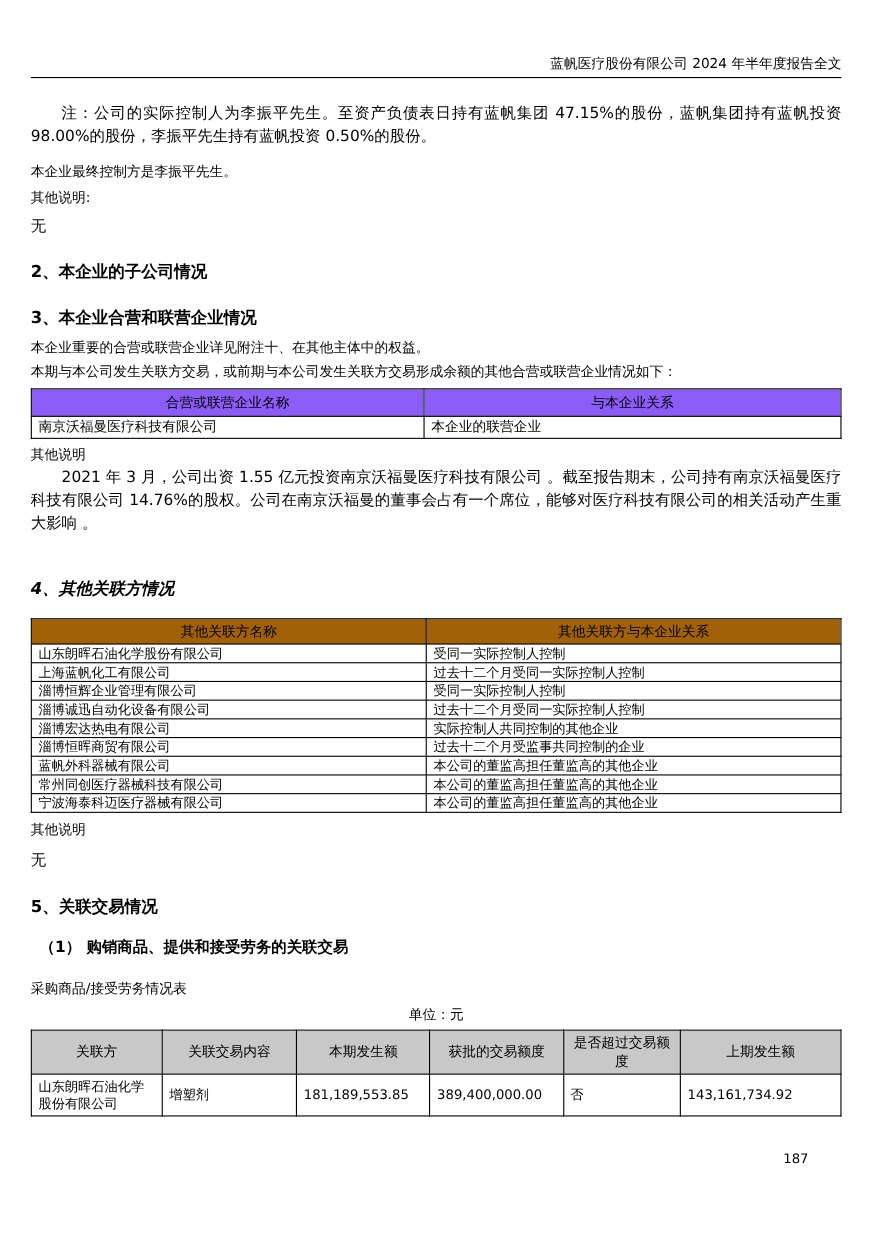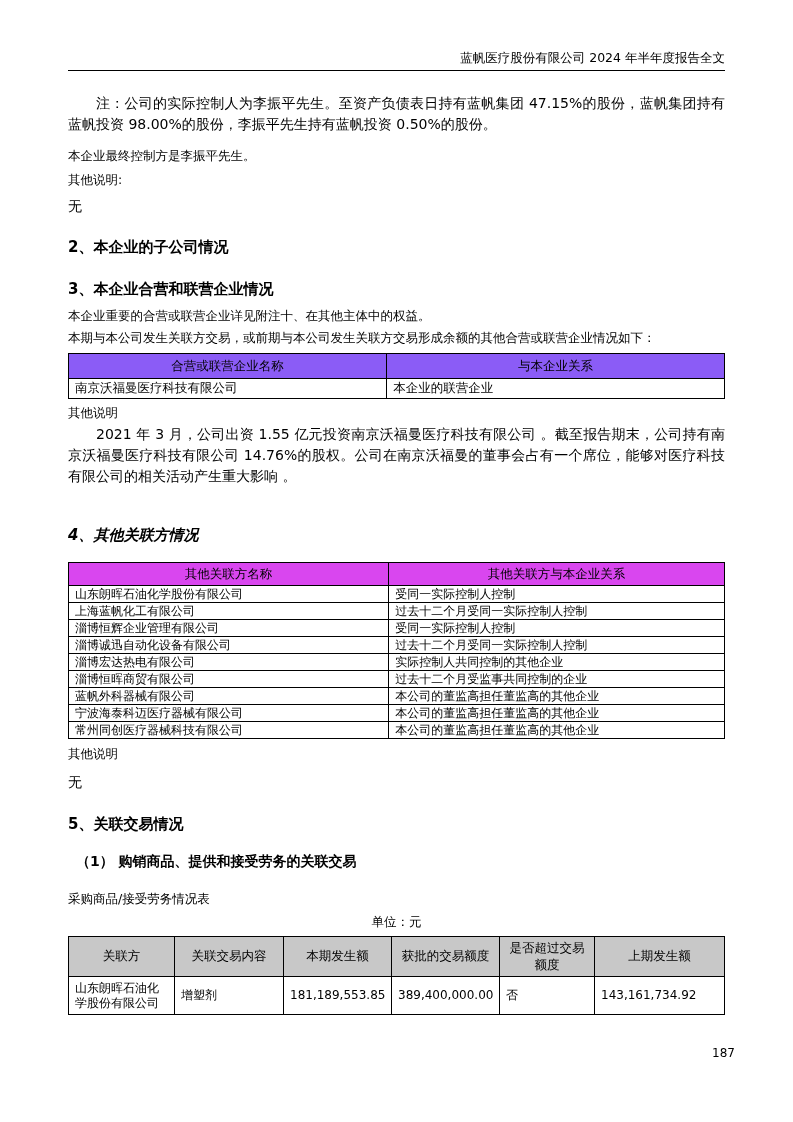--- a/index.html
+++ b/index.html
@@ -11,7 +11,7 @@
     position: relative;
     overflow: hidden;
   }
-  .page { width: 793px; height: 1122px; padding: 0 68px; position: relative; }
+  .page { width: 793px; height: 1122px; padding: 0 28px; position: relative; }
 
   .doc-header {
     padding-top: 50px;

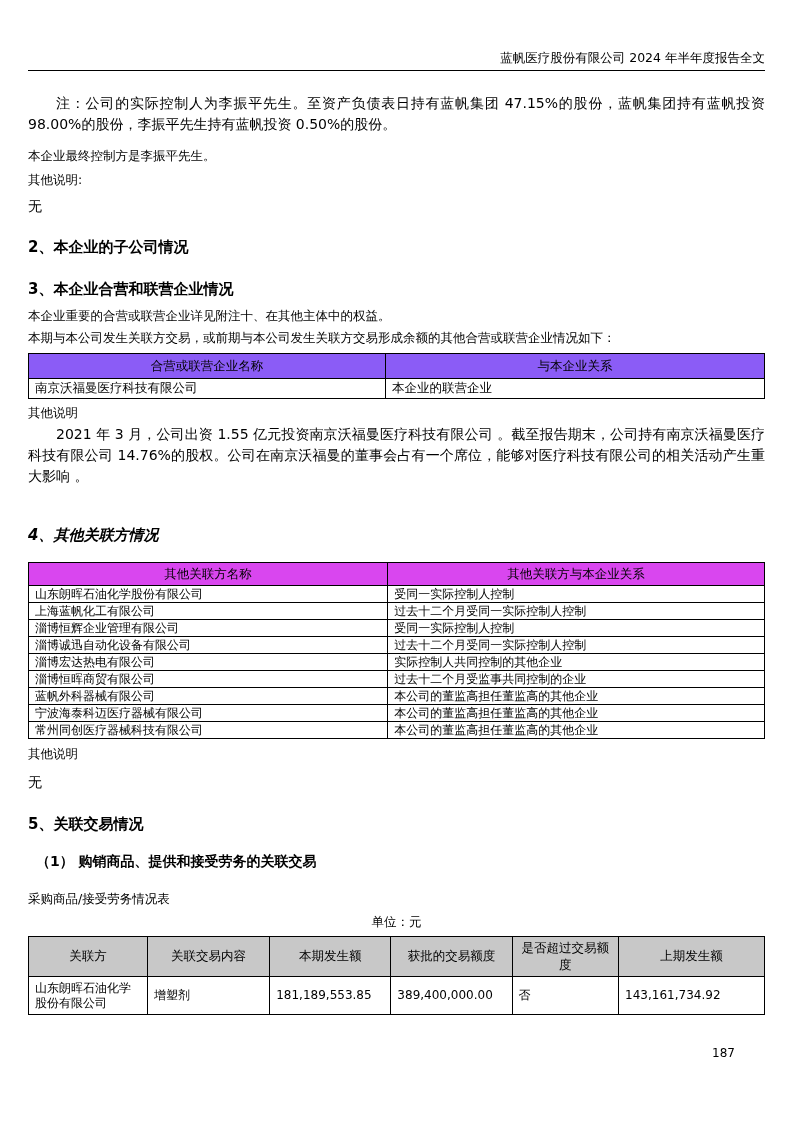--- a/index.html
+++ b/index.html
@@ -50,7 +50,7 @@
   .tbl-1 td { font-size: 12.5px; height: 20px; padding: 1px 6px; text-align: left; }
 
   .tbl-2 { margin-top: 17px; }
-  .tbl-2 th { background: #d946ef; font-size: 12.5px; height: 23px; text-align: center; padding: 1px 6px; }
+  .tbl-2 th { background: #a16207; font-size: 12.5px; height: 23px; text-align: center; padding: 1px 6px; }
   .tbl-2 td { font-size: 12px; height: 16px; line-height: 14px; padding: 1px 6px; text-align: left; }
 
   .sub-heading { font-size: 14px; font-weight: bold; line-height: 18px; margin-top: 18px; padding-left: 8px; }

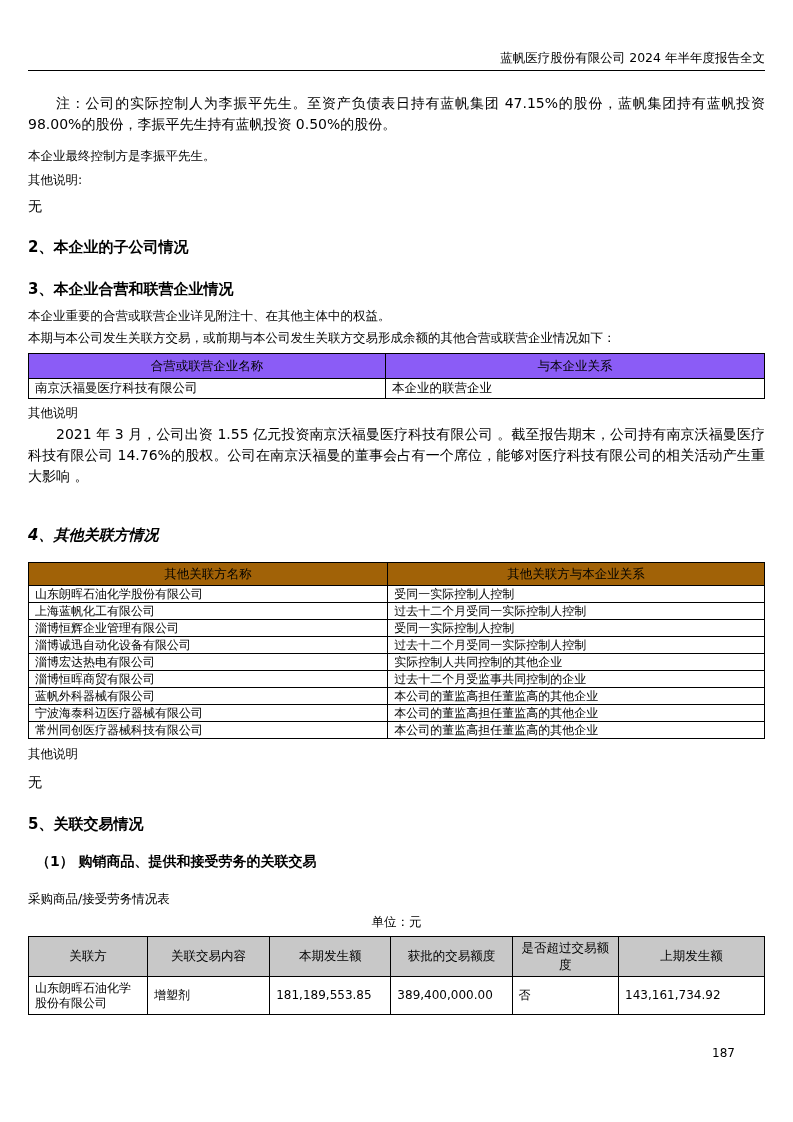--- a/index.html
+++ b/index.html
@@ -148,11 +148,11 @@
       <td>本公司的董监高担任董监高的其他企业</td>
     </tr>
     <tr>
+      <td>常州同创医疗器械科技有限公司</td>
+      <td>本公司的董监高担任董监高的其他企业</td>
+    </tr>
+    <tr>
       <td>宁波海泰科迈医疗器械有限公司</td>
-      <td>本公司的董监高担任董监高的其他企业</td>
-    </tr>
-    <tr>
-      <td>常州同创医疗器械科技有限公司</td>
       <td>本公司的董监高担任董监高的其他企业</td>
     </tr>
   </tbody>

